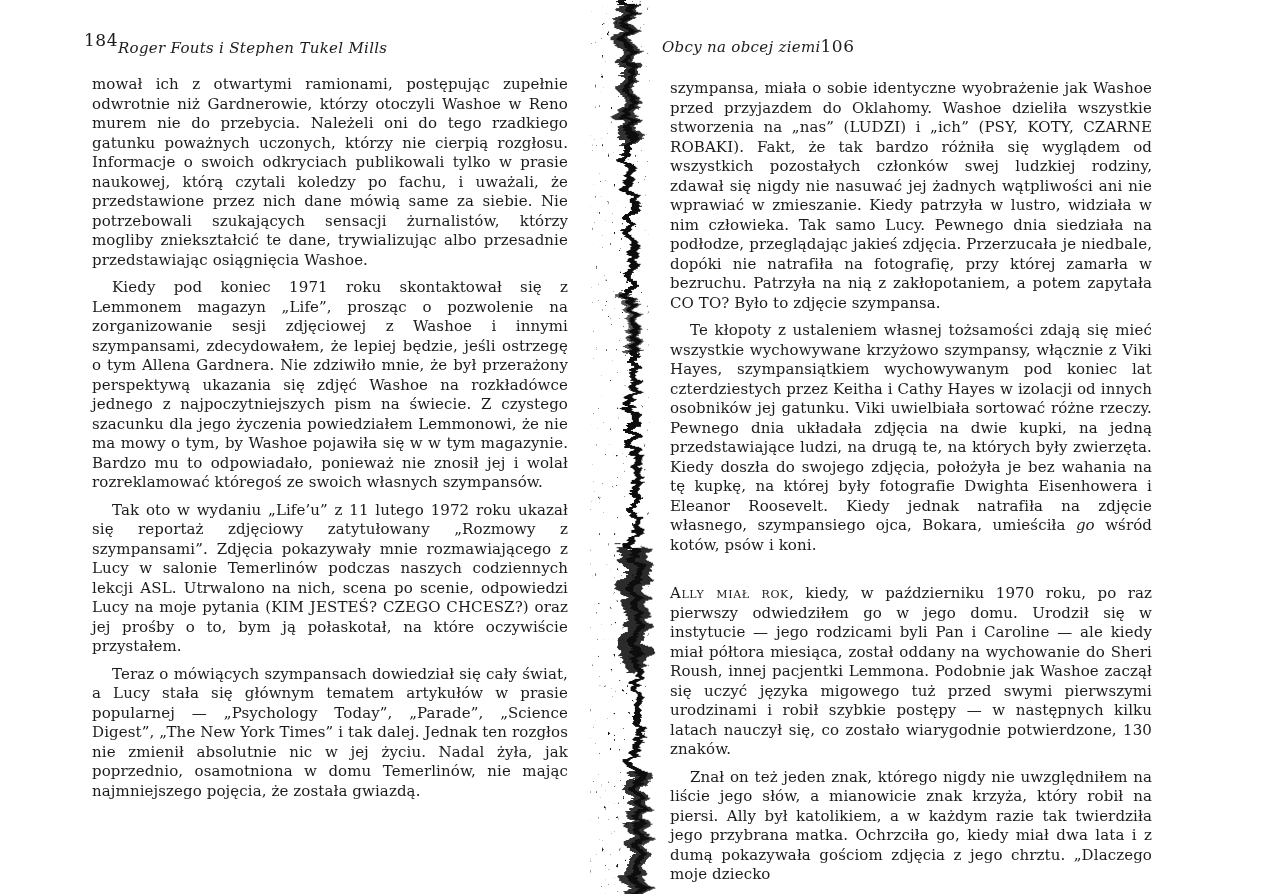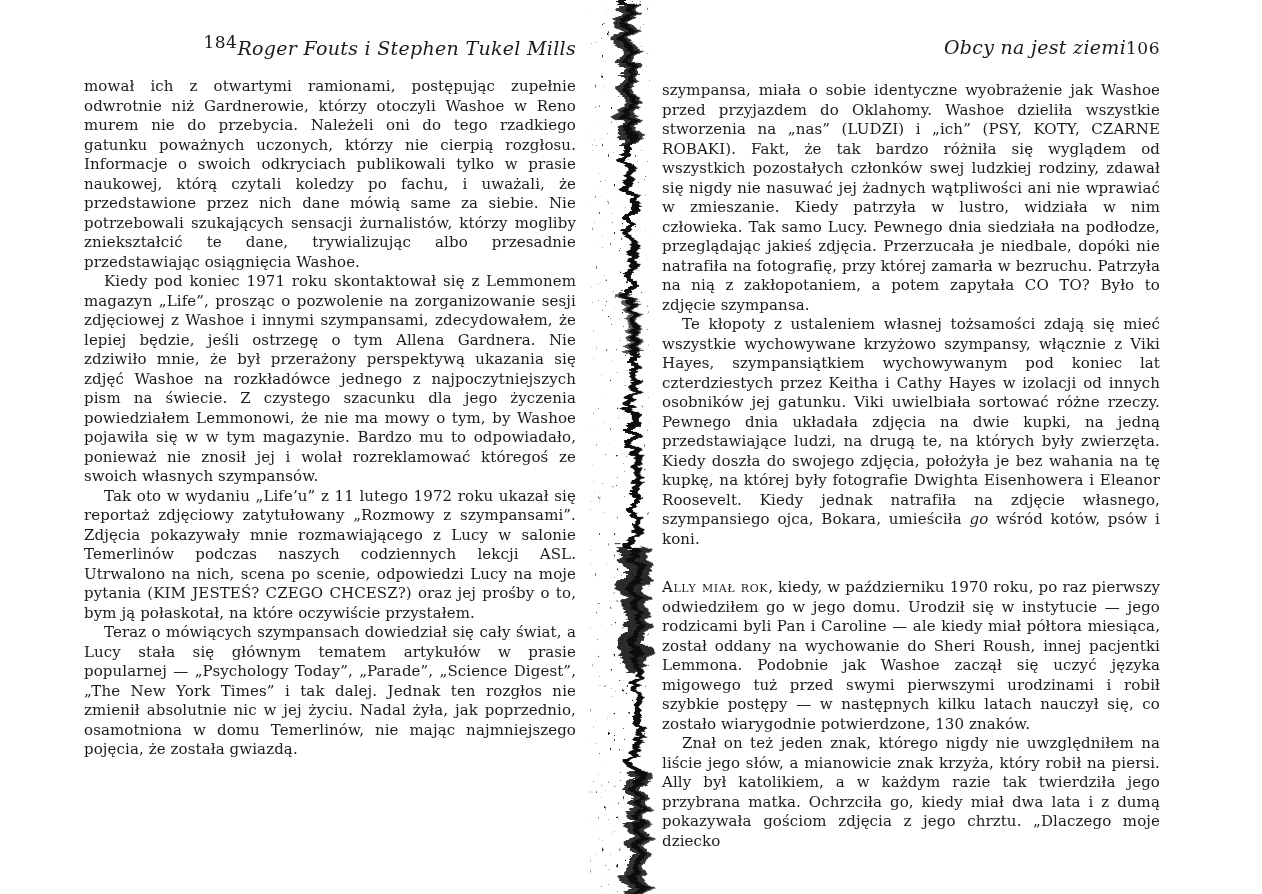--- a/index.html
+++ b/index.html
@@ -12,7 +12,7 @@
   .page{position:absolute}
   .page-left{left:84px;top:30px;width:492px}
   .page-right{left:662px;top:36px;width:498px}
-  .pagehead{display:flex;justify-content:flex-end;align-items:baseline}
+  .pagehead{display:flex;justify-content:flex-start;align-items:baseline}
   .folio{font-size:17px;letter-spacing:.5px}
   .runhead{font-style:italic;font-size:19px;letter-spacing:.3px}
   .page-left .runhead{position:relative;top:7px}

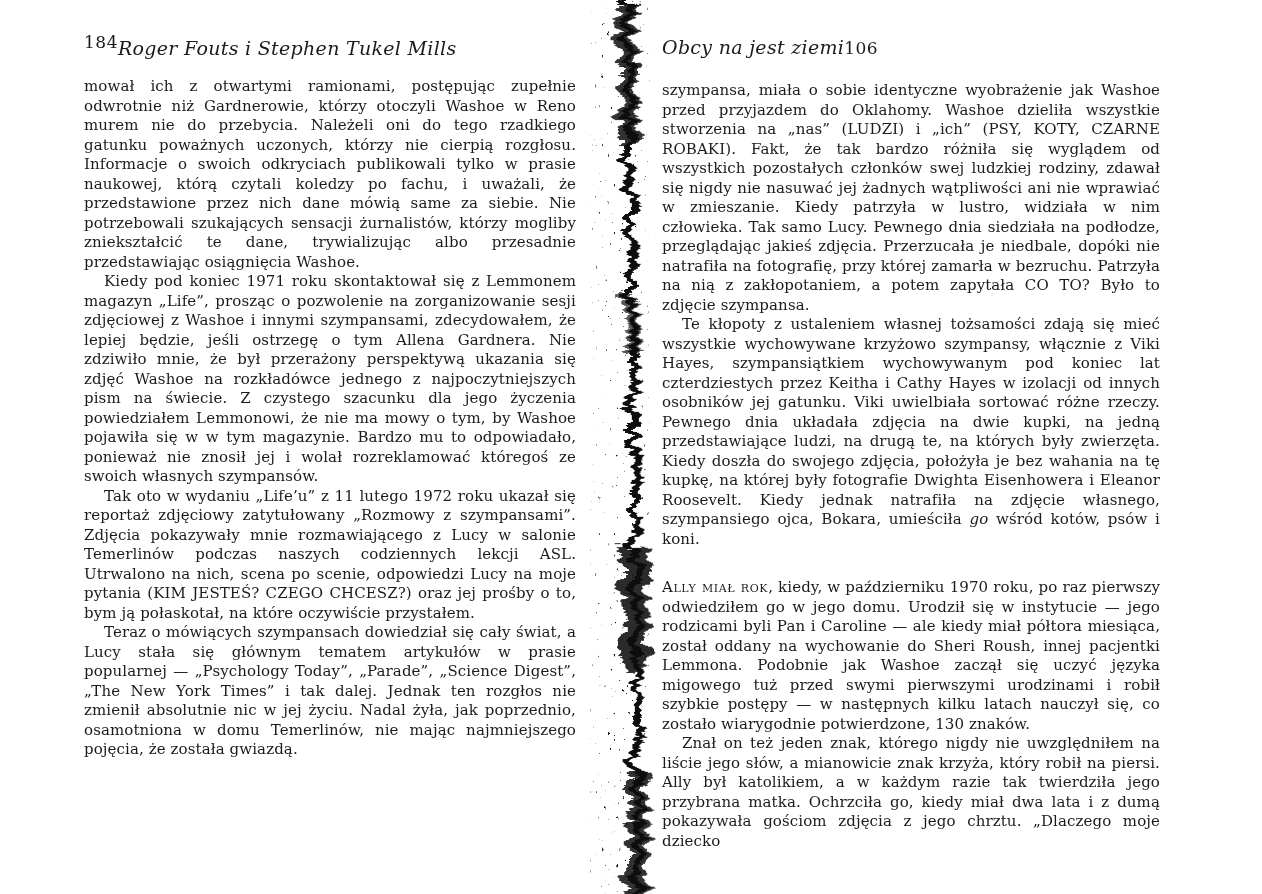--- a/index.html
+++ b/index.html
@@ -14,7 +14,7 @@
   .page-right{left:662px;top:36px;width:498px}
   .pagehead{display:flex;justify-content:flex-start;align-items:baseline}
   .folio{font-size:17px;letter-spacing:.5px}
-  .runhead{font-style:italic;font-size:19px;letter-spacing:.3px}
+  .runhead{font-style:italic;font-size:15px;letter-spacing:.3px}
   .page-left .runhead{position:relative;top:7px}
   .pagebody{
     margin-top:25px;text-align:justify;

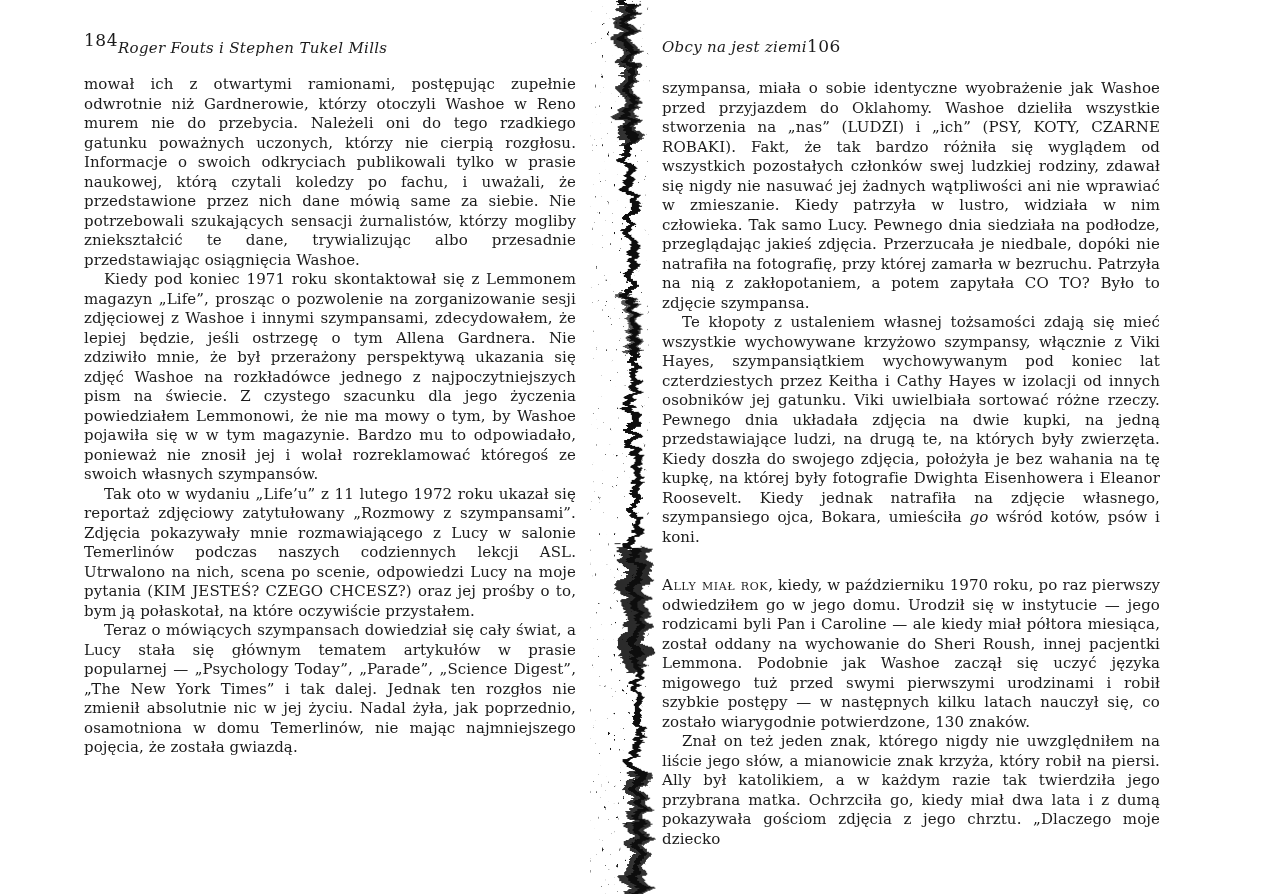--- a/index.html
+++ b/index.html
@@ -85,7 +85,7 @@
 
   <section class="page page-right">
     <header class="pagehead">
-      <span class="runhead">Obcy na jest ziemi</span>
+      <span class="runhead">Obcy na obcej ziemi</span>
       <span class="folio">106</span>
     </header>
     <div class="pagebody">

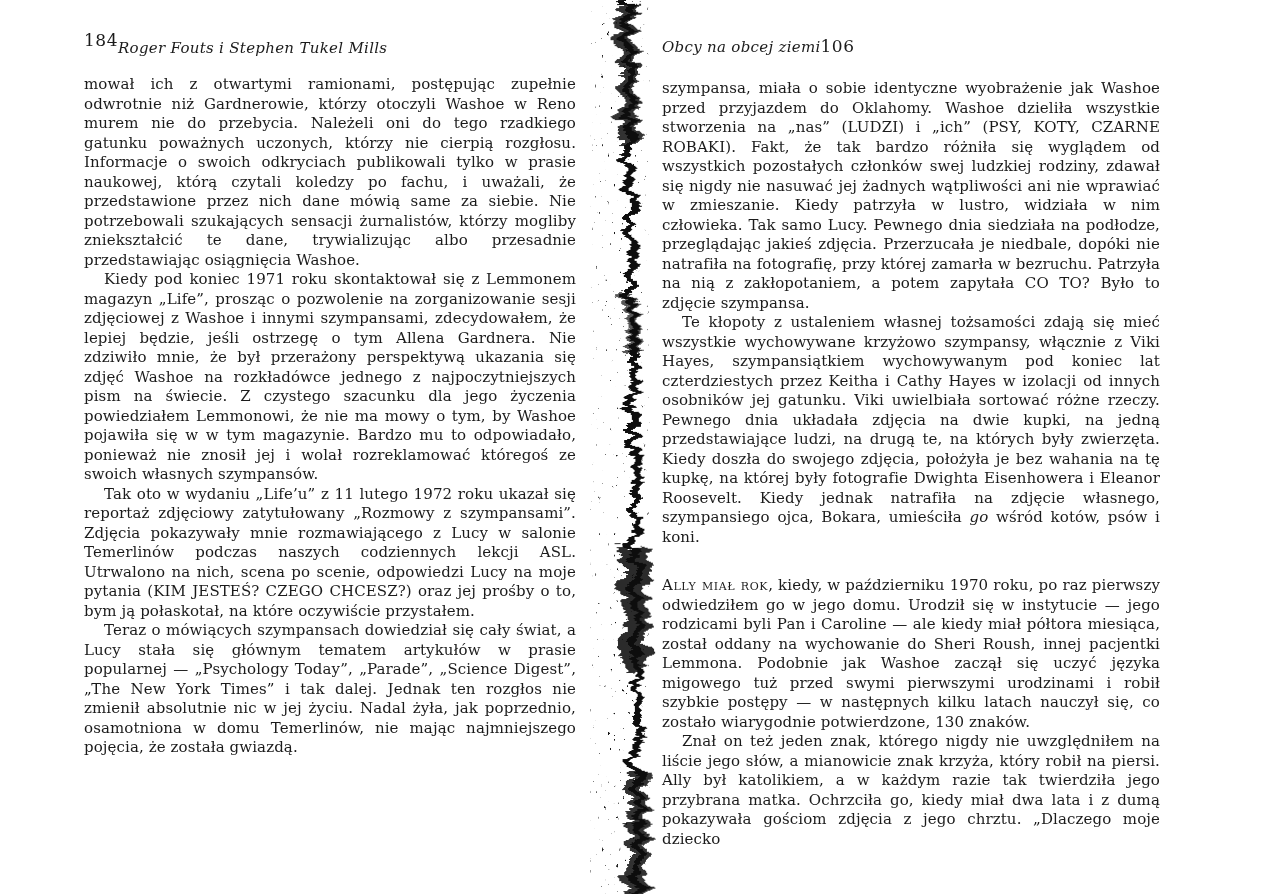--- a/index.html
+++ b/index.html
@@ -21,7 +21,7 @@
     font-size:15px;line-height:19.5px;letter-spacing:.1px;
   }
   .page-right .pagebody{margin-top:23px}
-  p{margin:0;padding:0}
+  p{margin:8px;padding:0}
   p.indent{text-indent:20px}
   p.sectionbreak{margin-top:29px}
   .smallcaps{font-variant:small-caps;letter-spacing:.6px}

